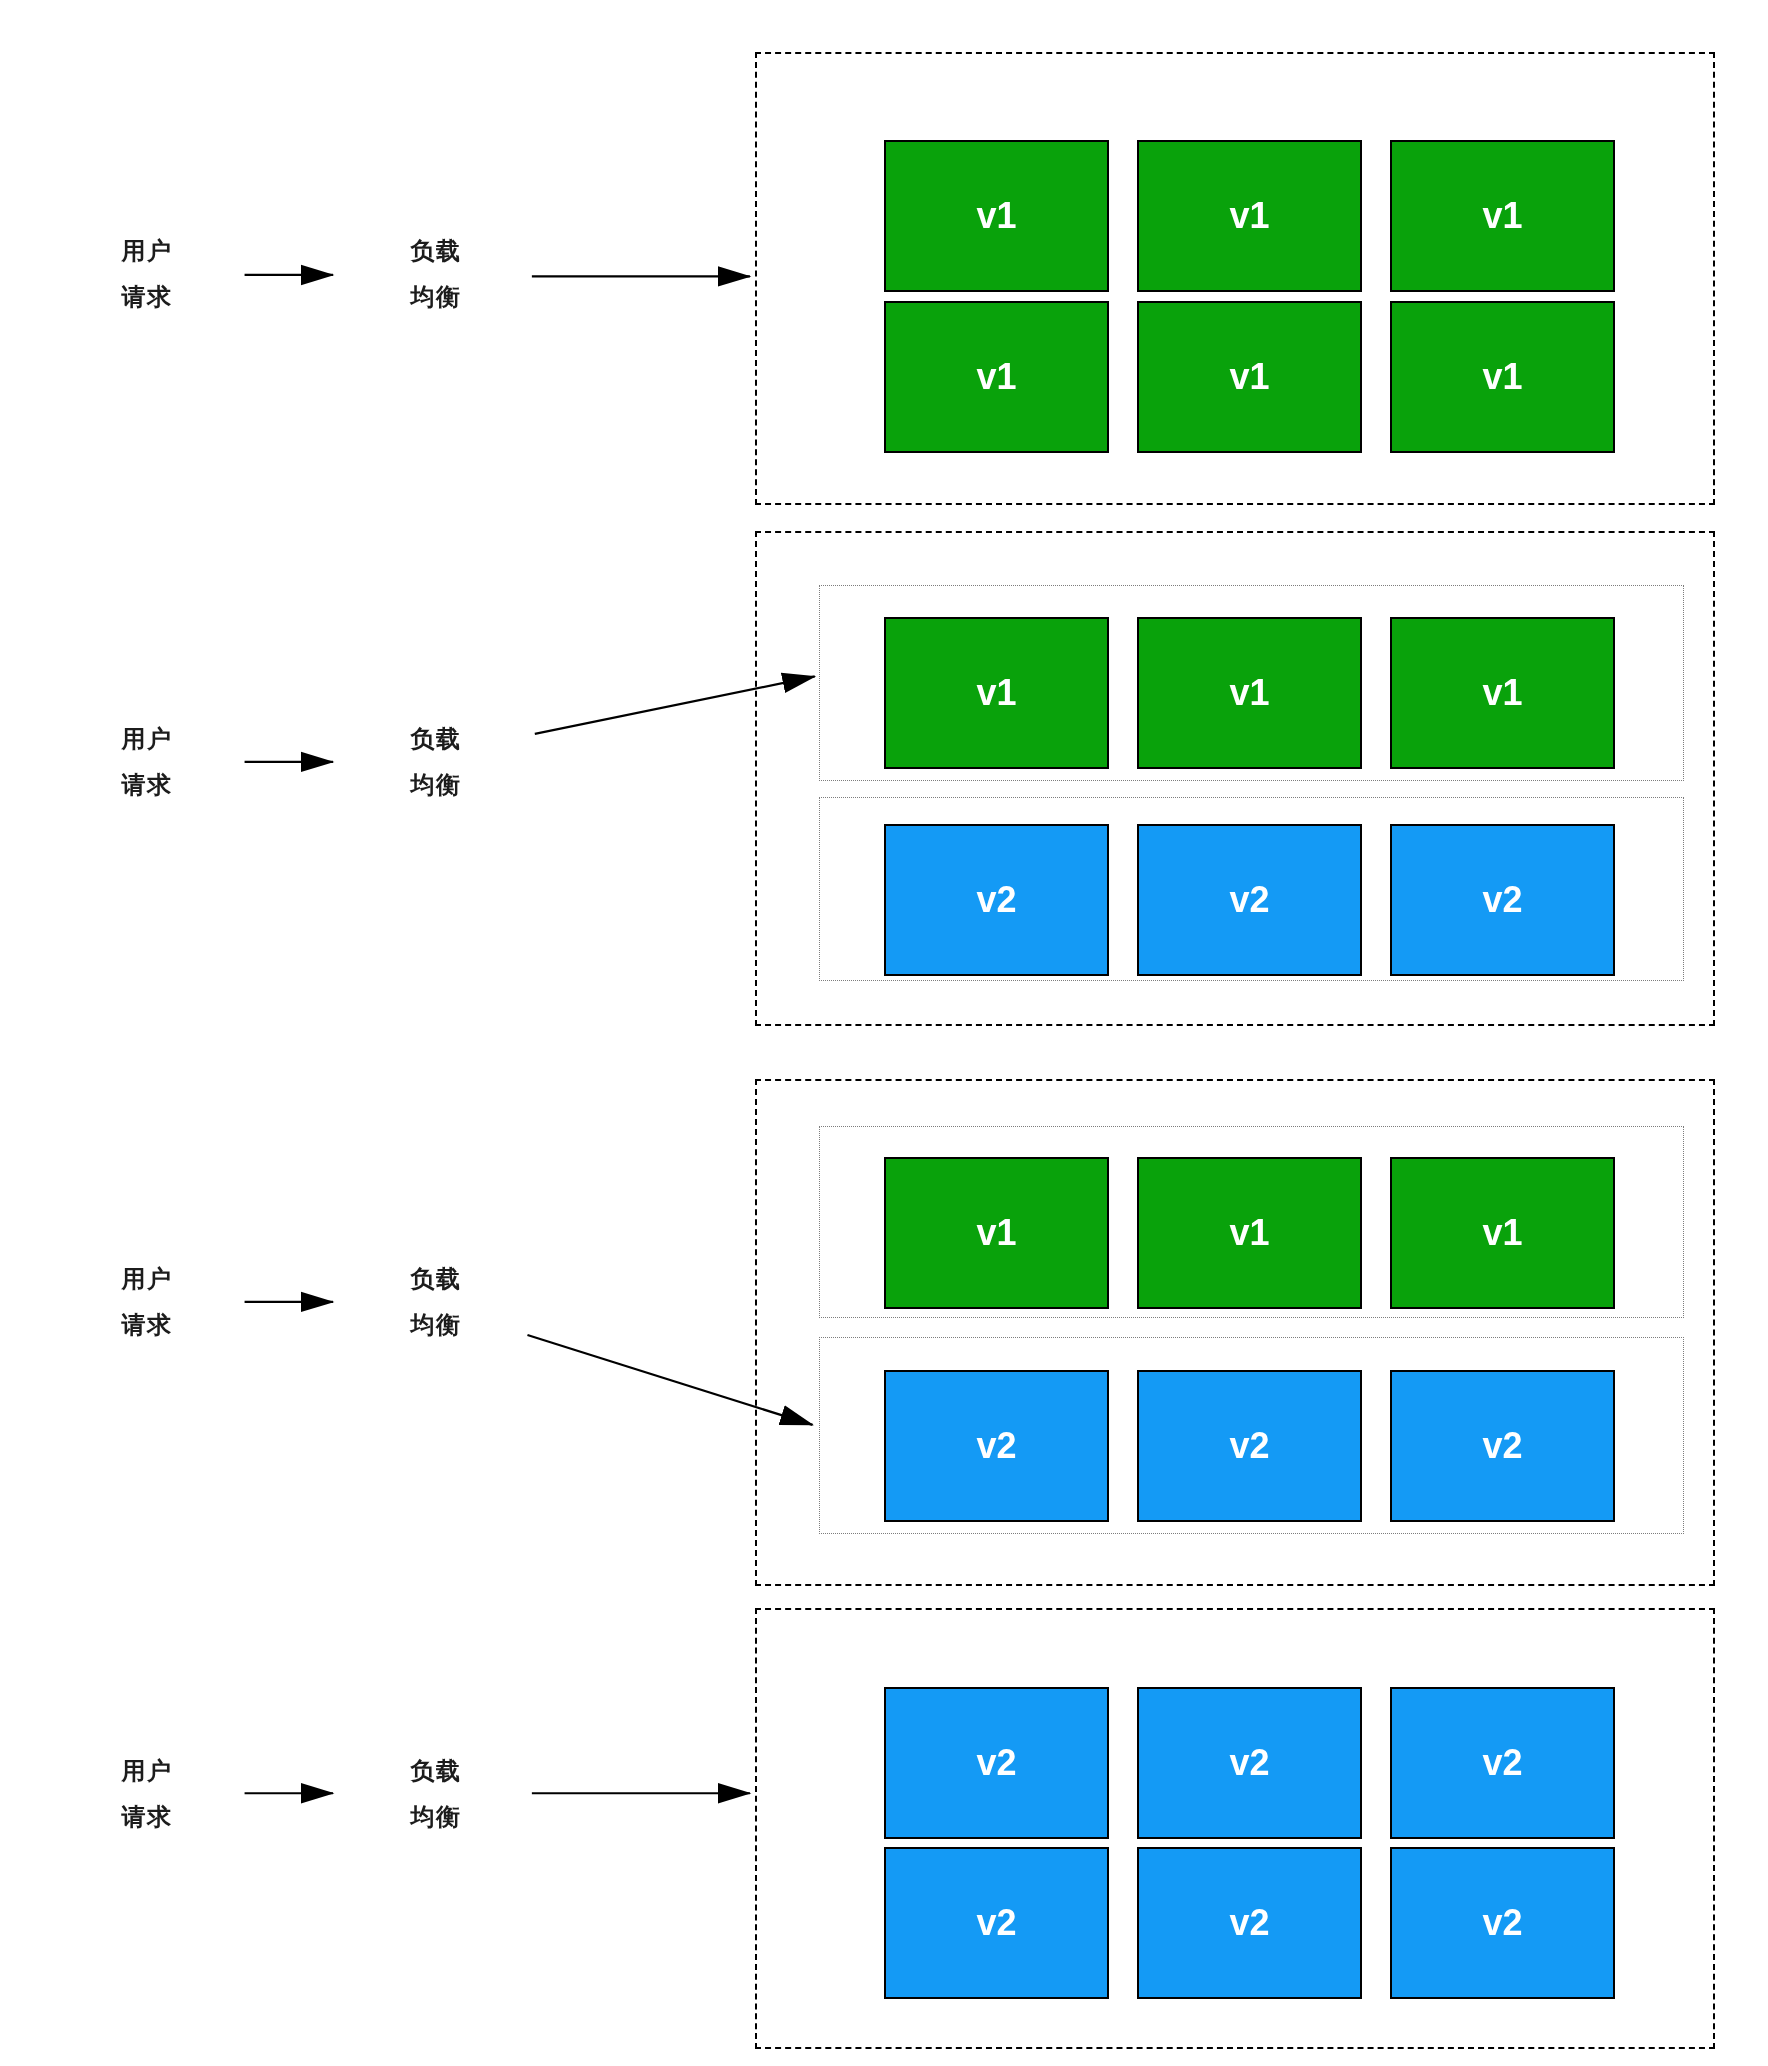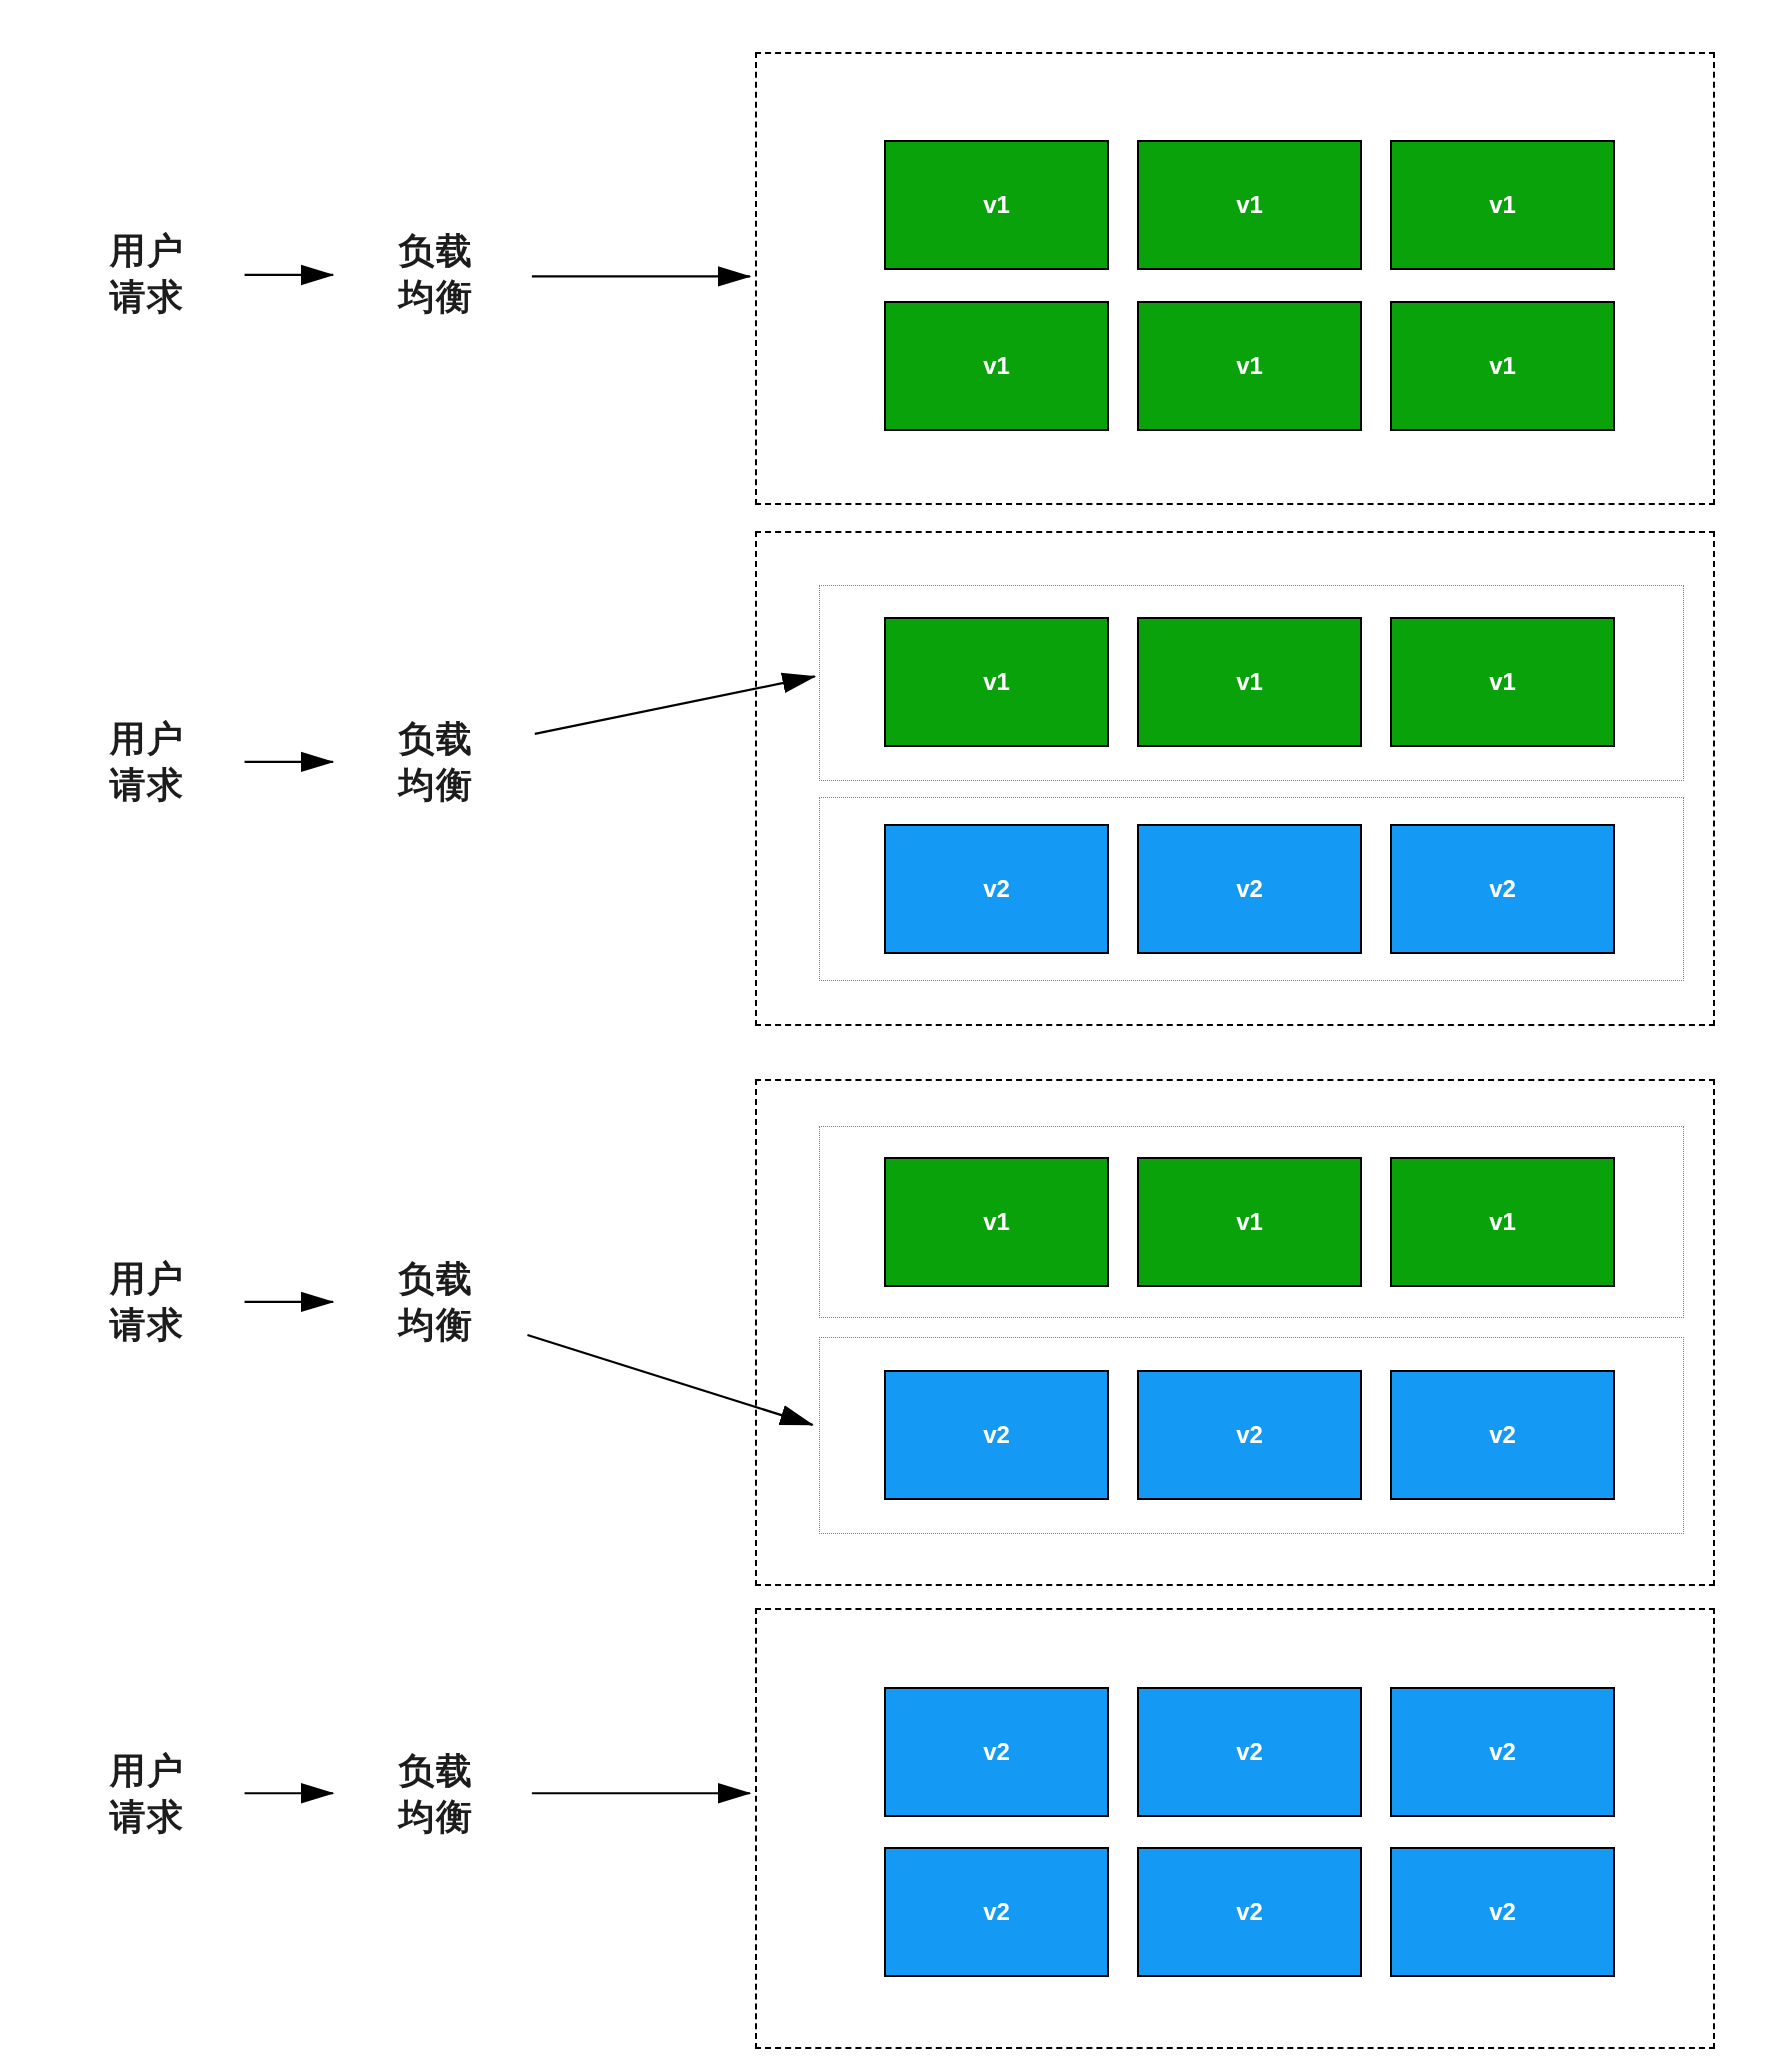--- a/index.html
+++ b/index.html
@@ -47,12 +47,12 @@
   .pod {
     box-sizing: border-box;
     width: 225px;
-    height: 130px;
+    height: 152px;
     border: 2.2px solid var(--pod-border, #000000);
     display: flex;
     align-items: center;
     justify-content: center;
-    font-size: 24px;
+    font-size: 36px;
     font-weight: 700;
     color: var(--pod-text, #ffffff);
   }

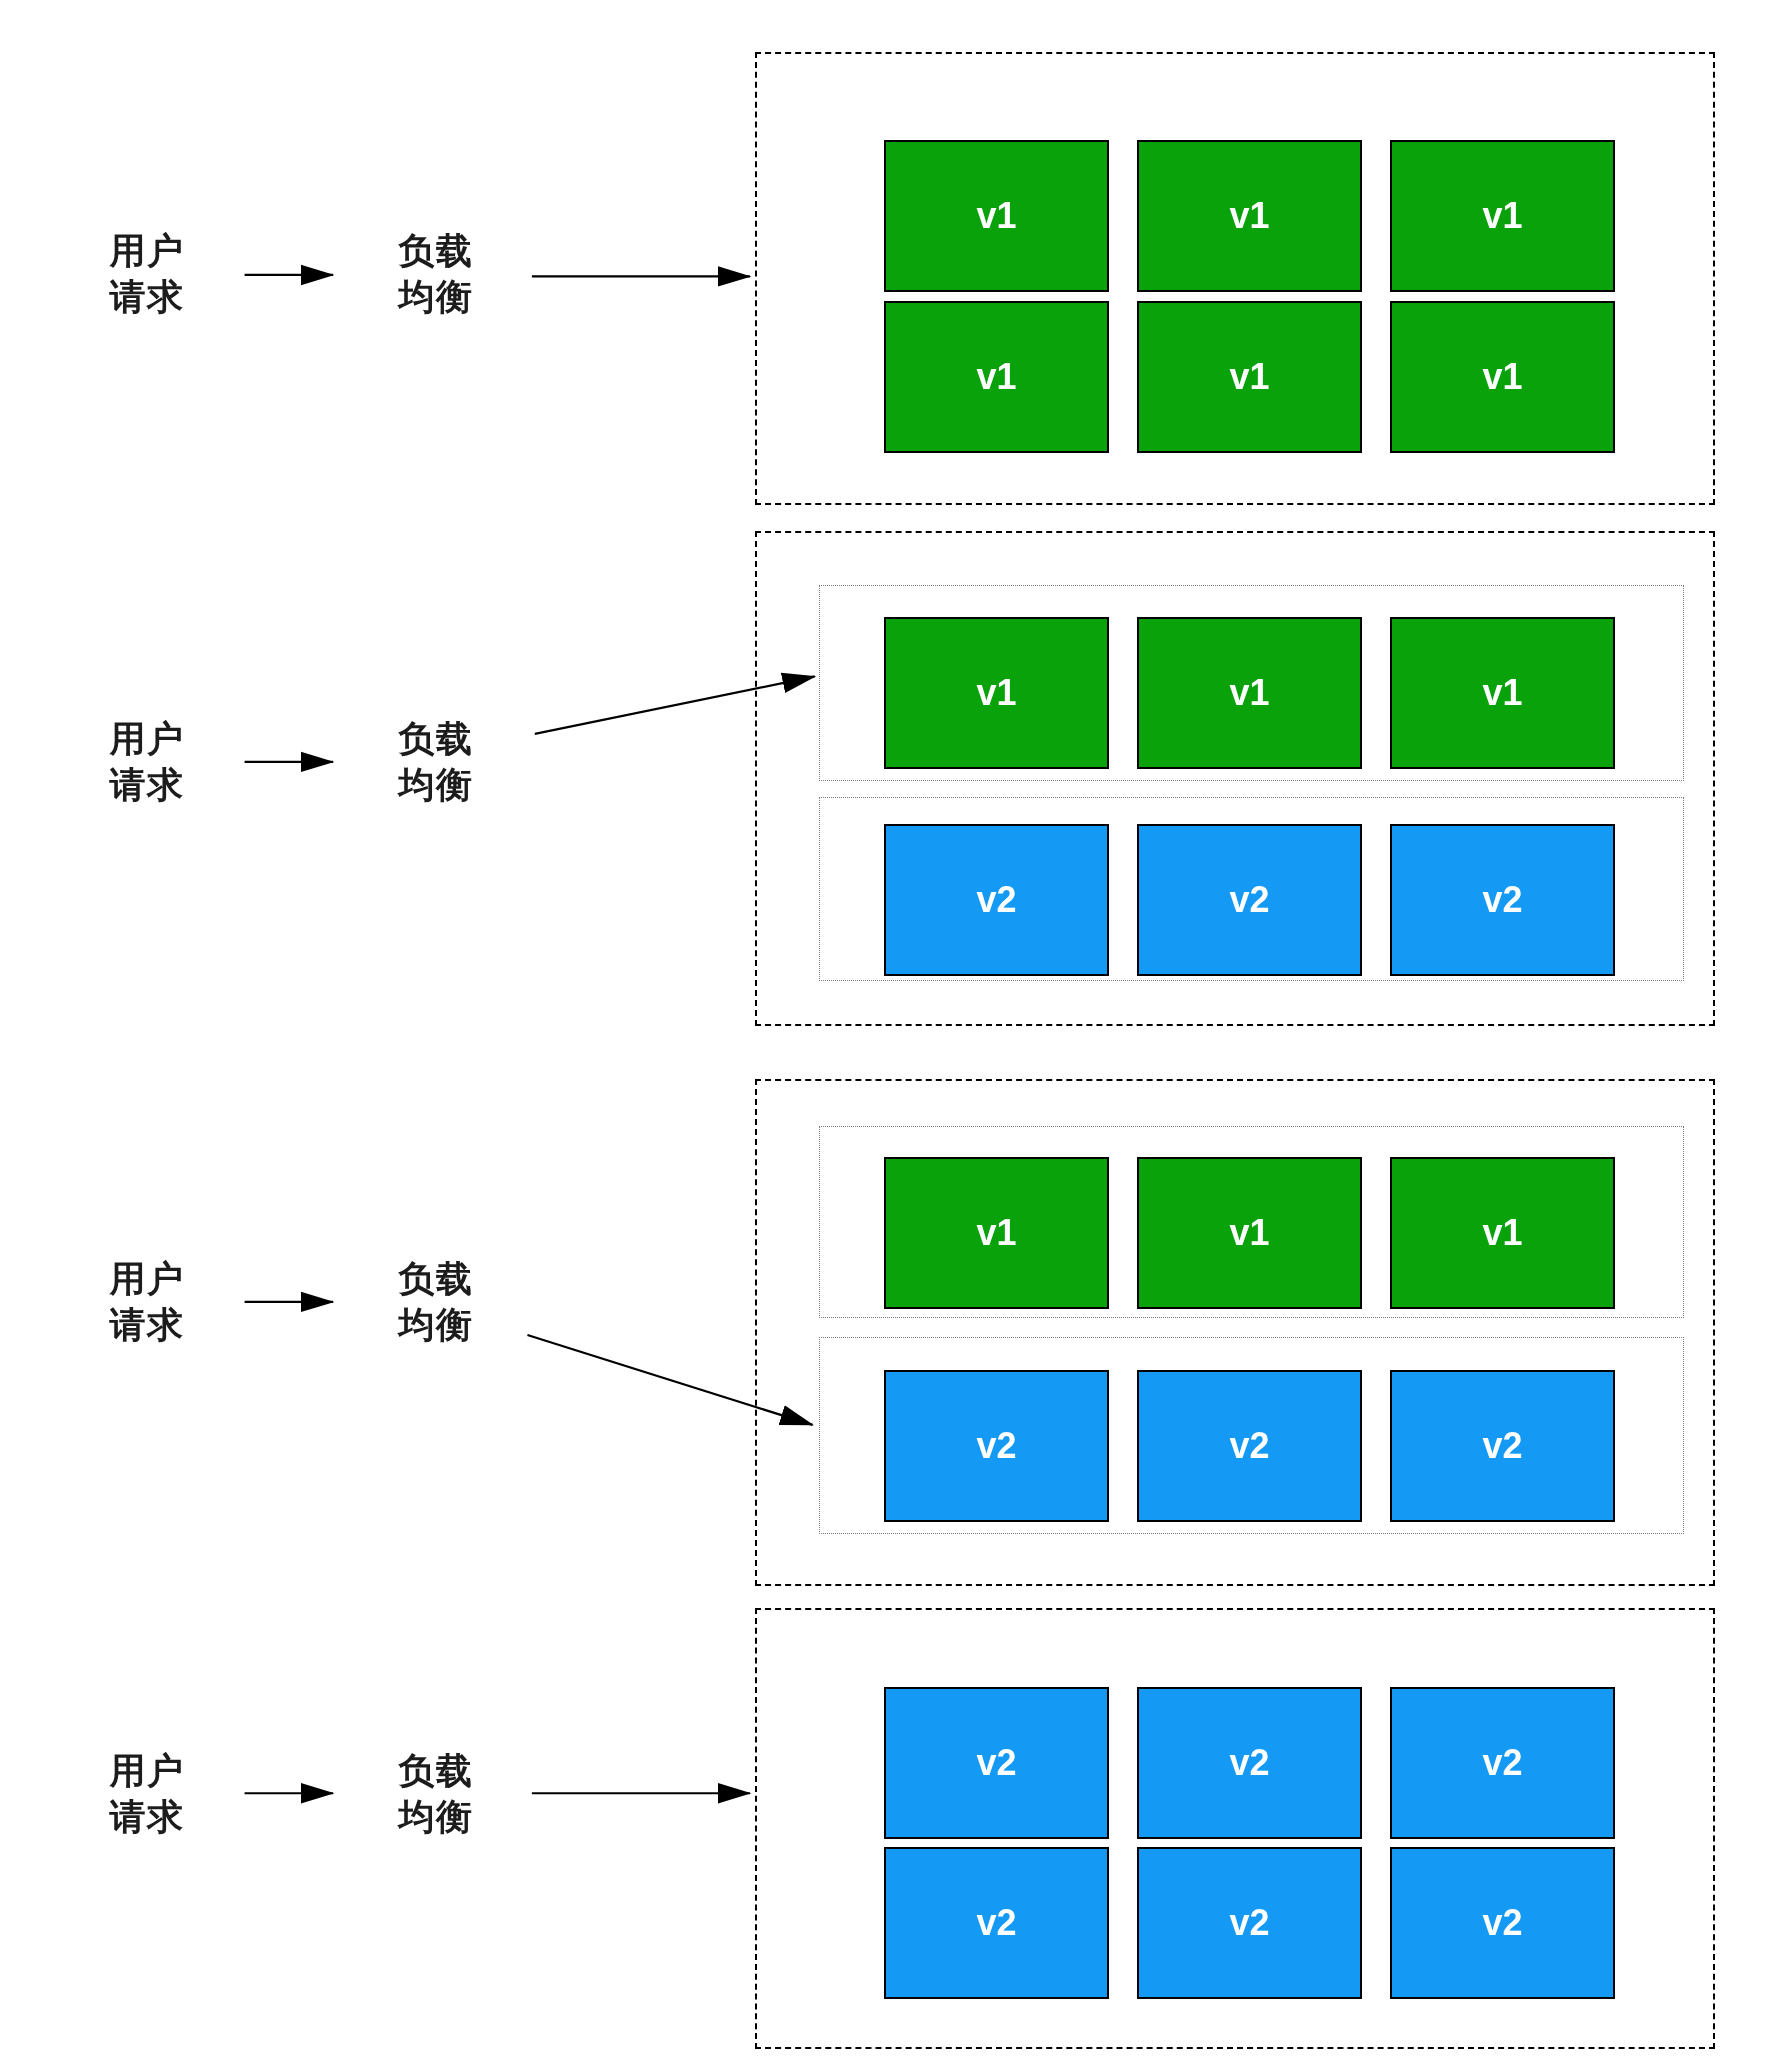--- a/index.html
+++ b/index.html
@@ -19,7 +19,7 @@
     position: absolute;
     width: 118px;
     text-align: center;
-    font-size: 36px;
+    font-size: 24px;
     line-height: 46px;
     font-weight: 600;
     color: var(--text, #1c1c1c);

